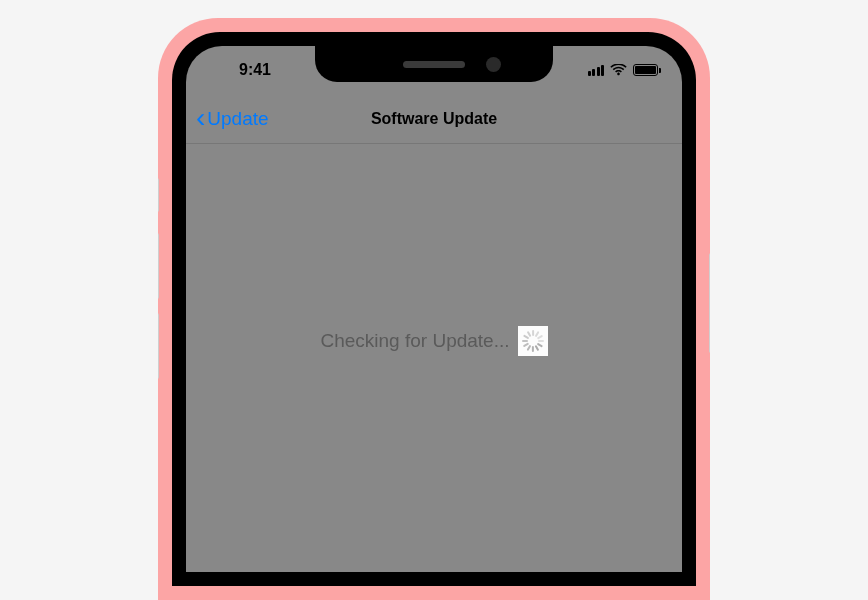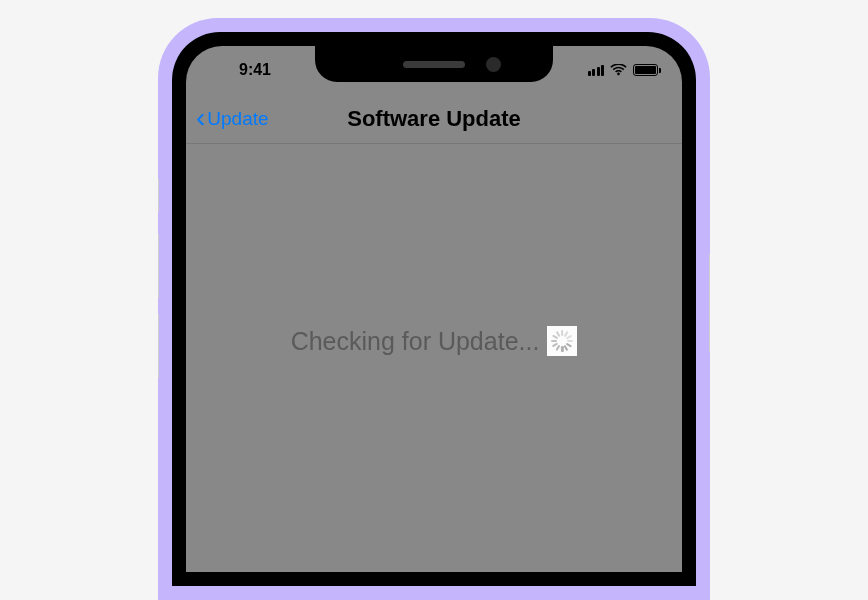--- a/index.html
+++ b/index.html
@@ -18,7 +18,7 @@
       margin-top: 18px;
       width: 552px;
       height: 582px;
-      background: #c4b5fd;
+      background: #fca5a5;
       border-radius: 60px 60px 0 0;
       padding: 14px;
       overflow: hidden;

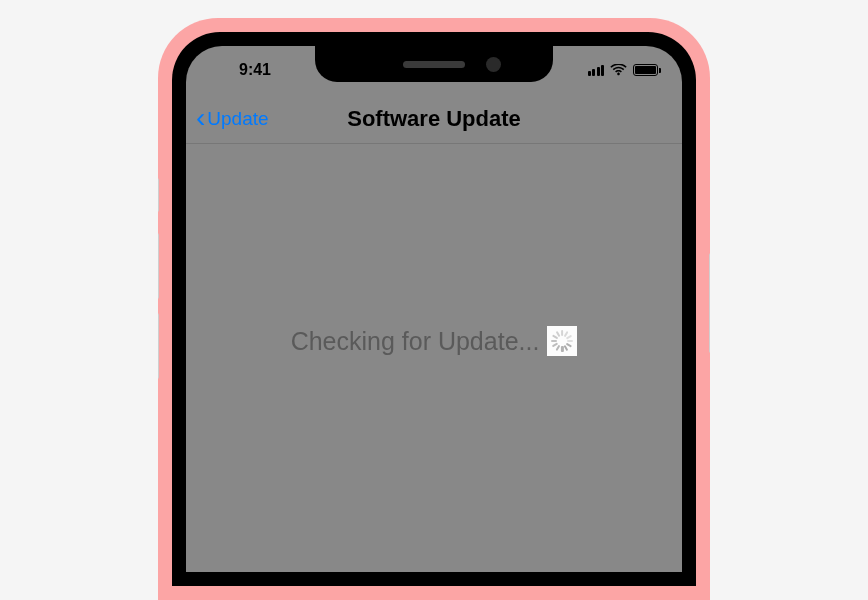--- a/index.html
+++ b/index.html
@@ -165,7 +165,7 @@
       margin-top: -2px;
     }
     .nav-title {
-      font-size: 22px;
+      font-size: 16px;
       font-weight: 600;
       color: #000;
     }

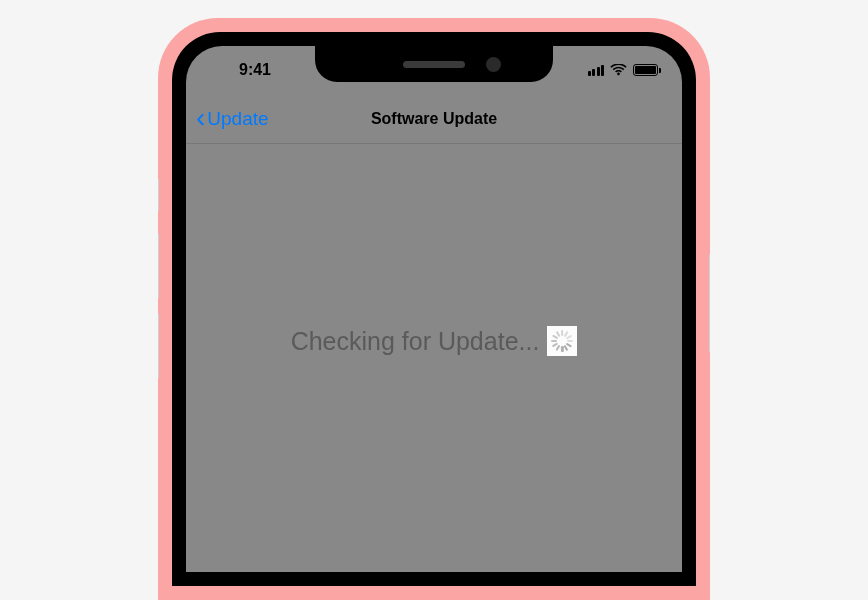--- a/index.html
+++ b/index.html
@@ -182,7 +182,7 @@
       transform: translateY(-20px);
     }
     .checking-text {
-      font-size: 25px;
+      font-size: 19px;
       color: #5a5a5a;
     }
     .spinner-box {

